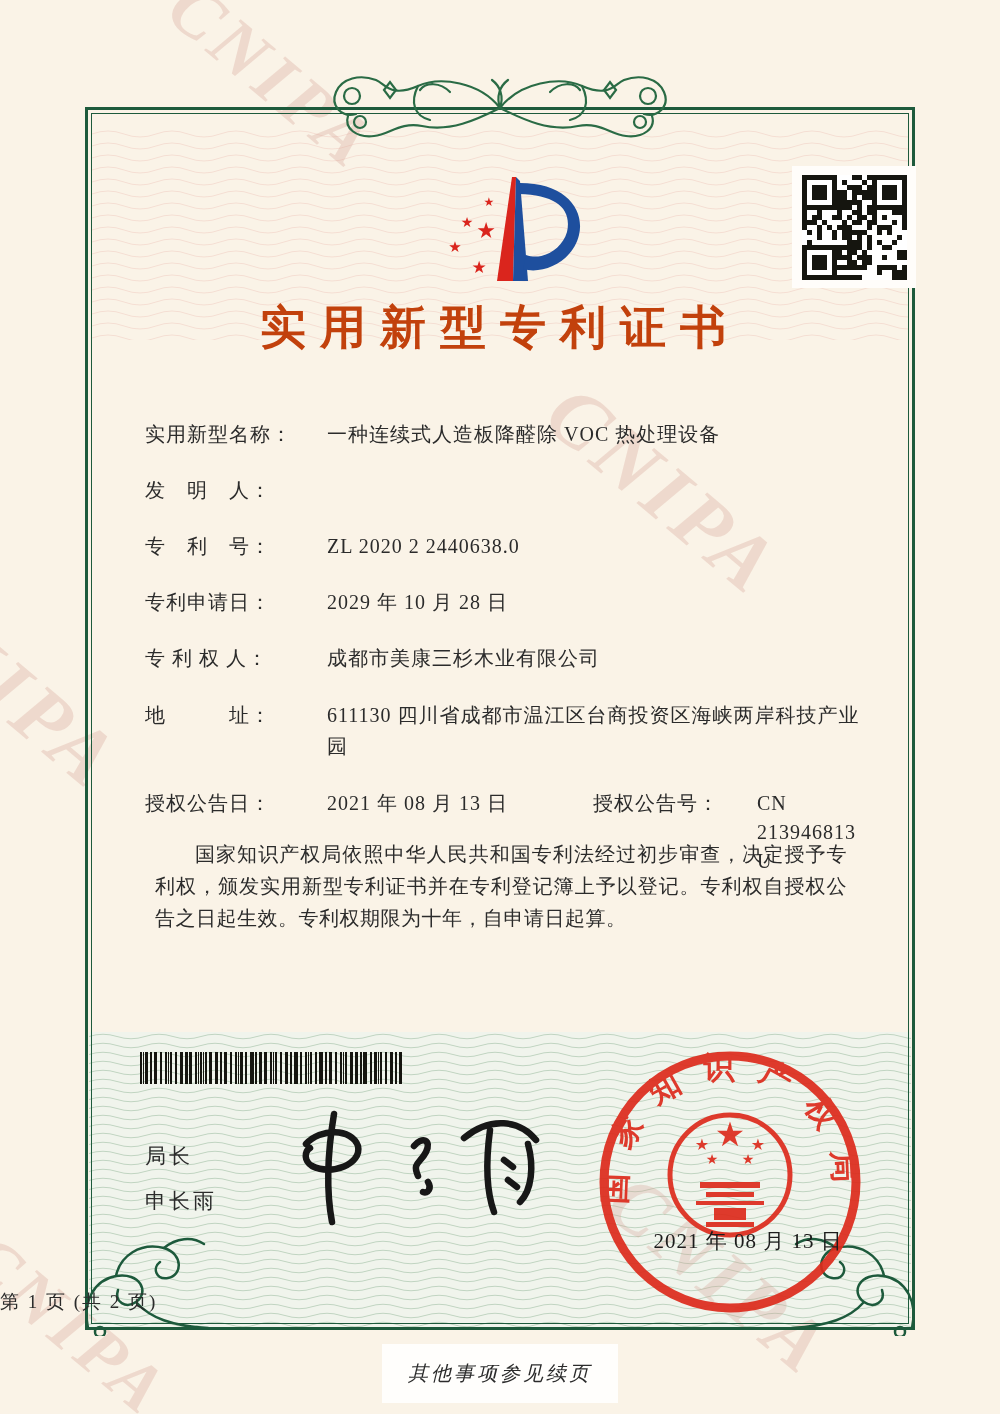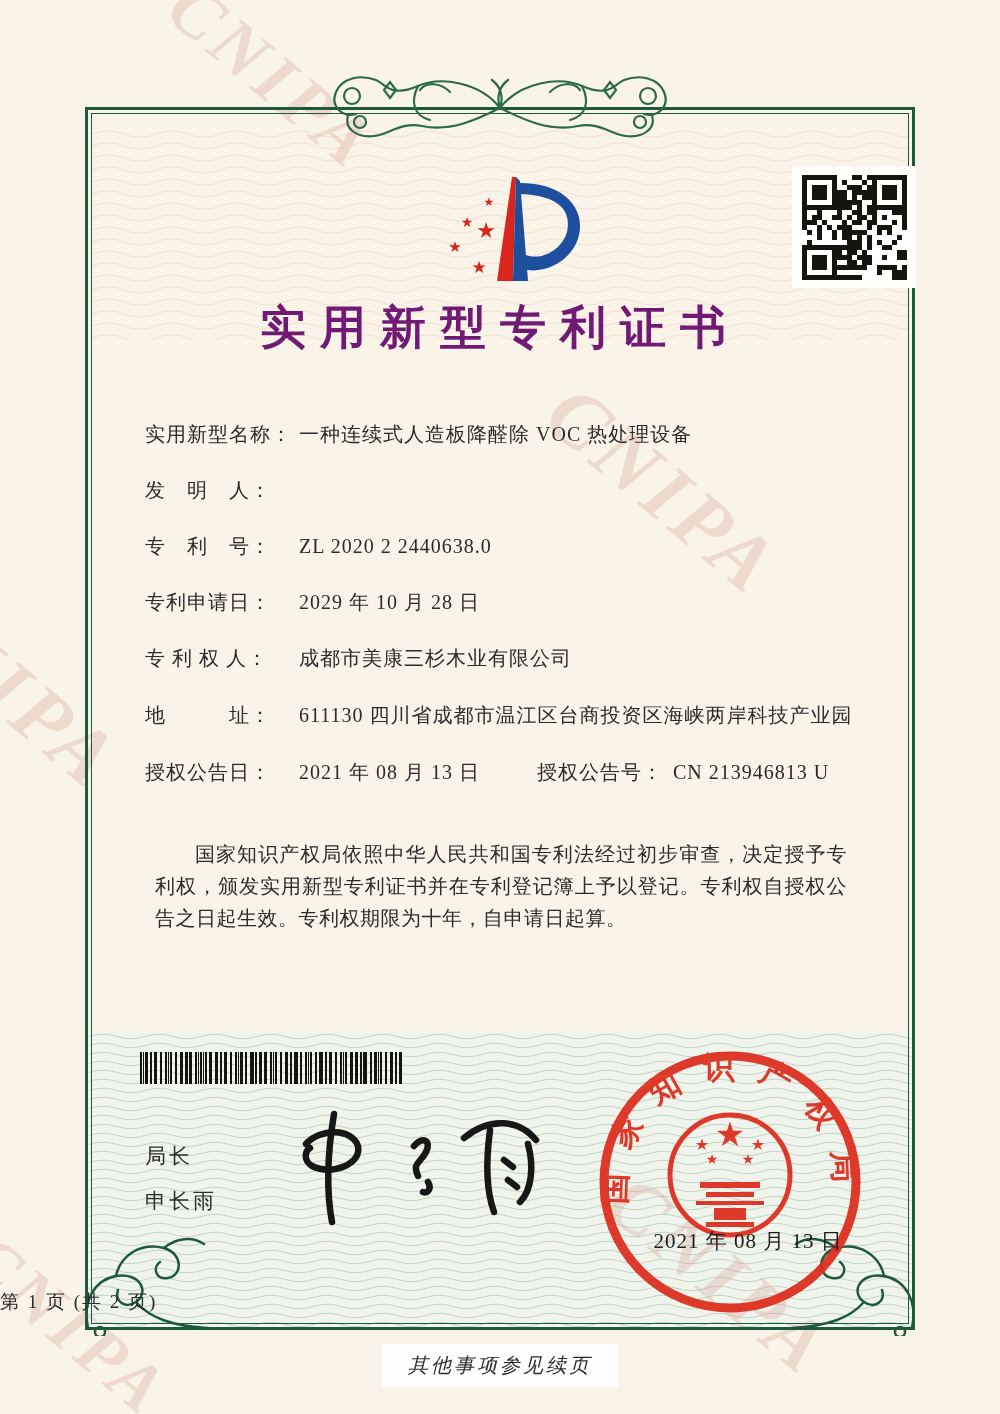--- a/index.html
+++ b/index.html
@@ -32,7 +32,7 @@
           display:flex;align-items:center;justify-content:center;}
   .logo{left:420px;top:150px;width:180px;height:148px;z-index:3;}
   .title{left:0;right:0;top:297px;text-align:center;font-size:46px;font-weight:bold;
-         letter-spacing:14px;color:#701a75;z-index:3;}
+         letter-spacing:14px;color:#c2410c;z-index:3;}
   
   .fields{left:145px;top:420px;width:716px;z-index:3;}
   .row{display:flex;font-size:20px;line-height:1.45;margin-bottom:27px;letter-spacing:1px;}

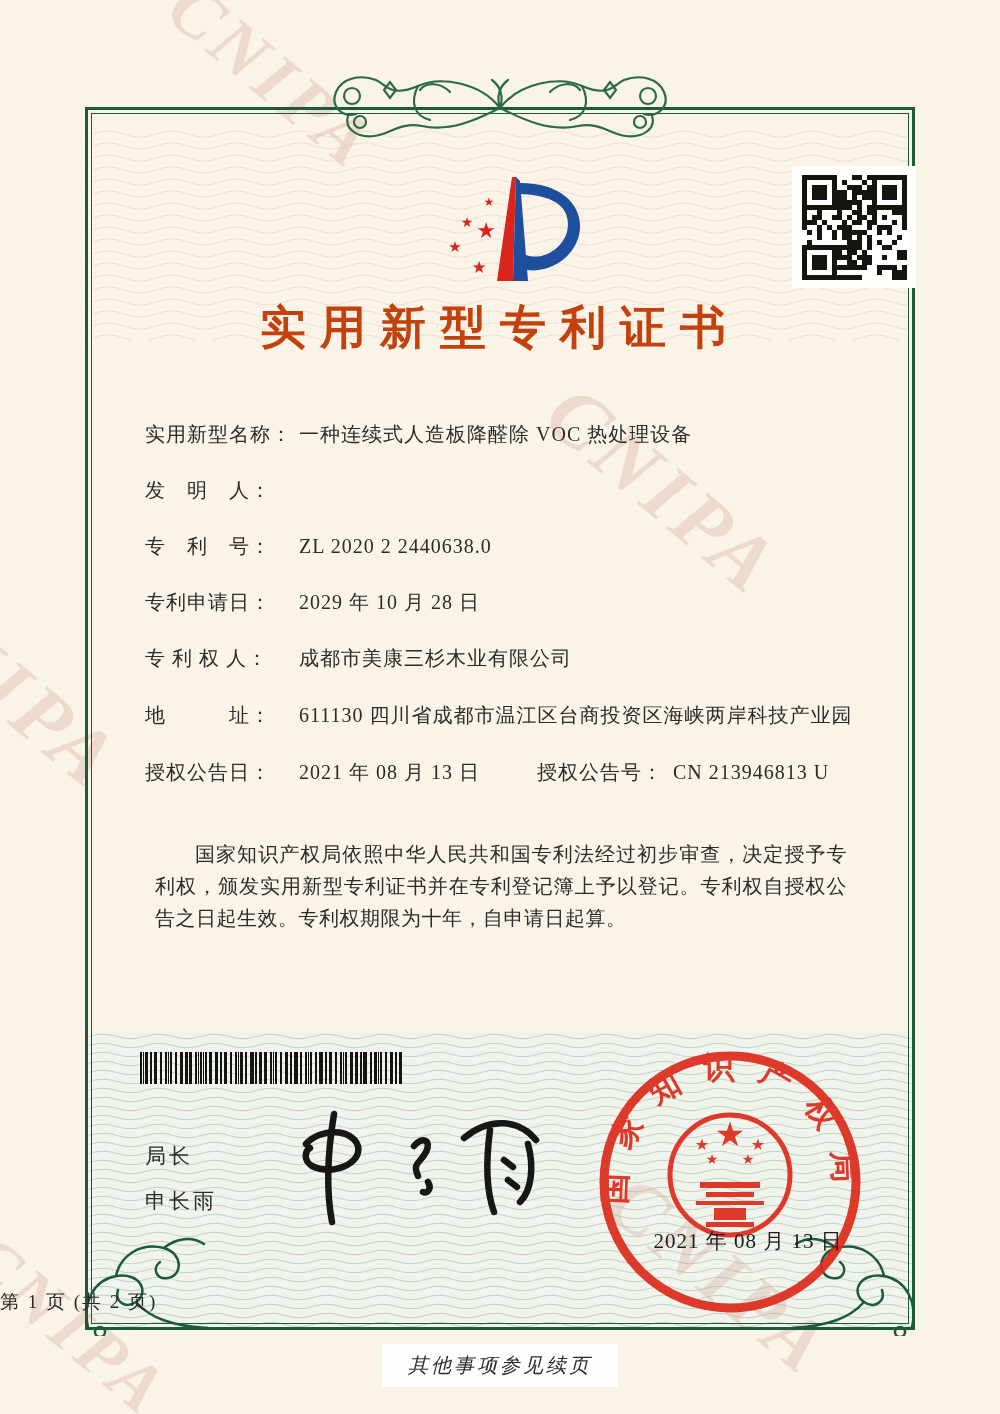--- a/index.html
+++ b/index.html
@@ -35,7 +35,7 @@
          letter-spacing:14px;color:#c2410c;z-index:3;}
   
   .fields{left:145px;top:420px;width:716px;z-index:3;}
-  .row{display:flex;font-size:20px;line-height:1.45;margin-bottom:27px;letter-spacing:1px;}
+  .row{display:flex;font-size:20px;line-height:1.45;margin-bottom:27px;letter-spacing:1px;gap:28px;}
   .row .label{width:154px;flex:none;}
   .row .value{flex:1;}
   .row.addr{line-height:1.55;}

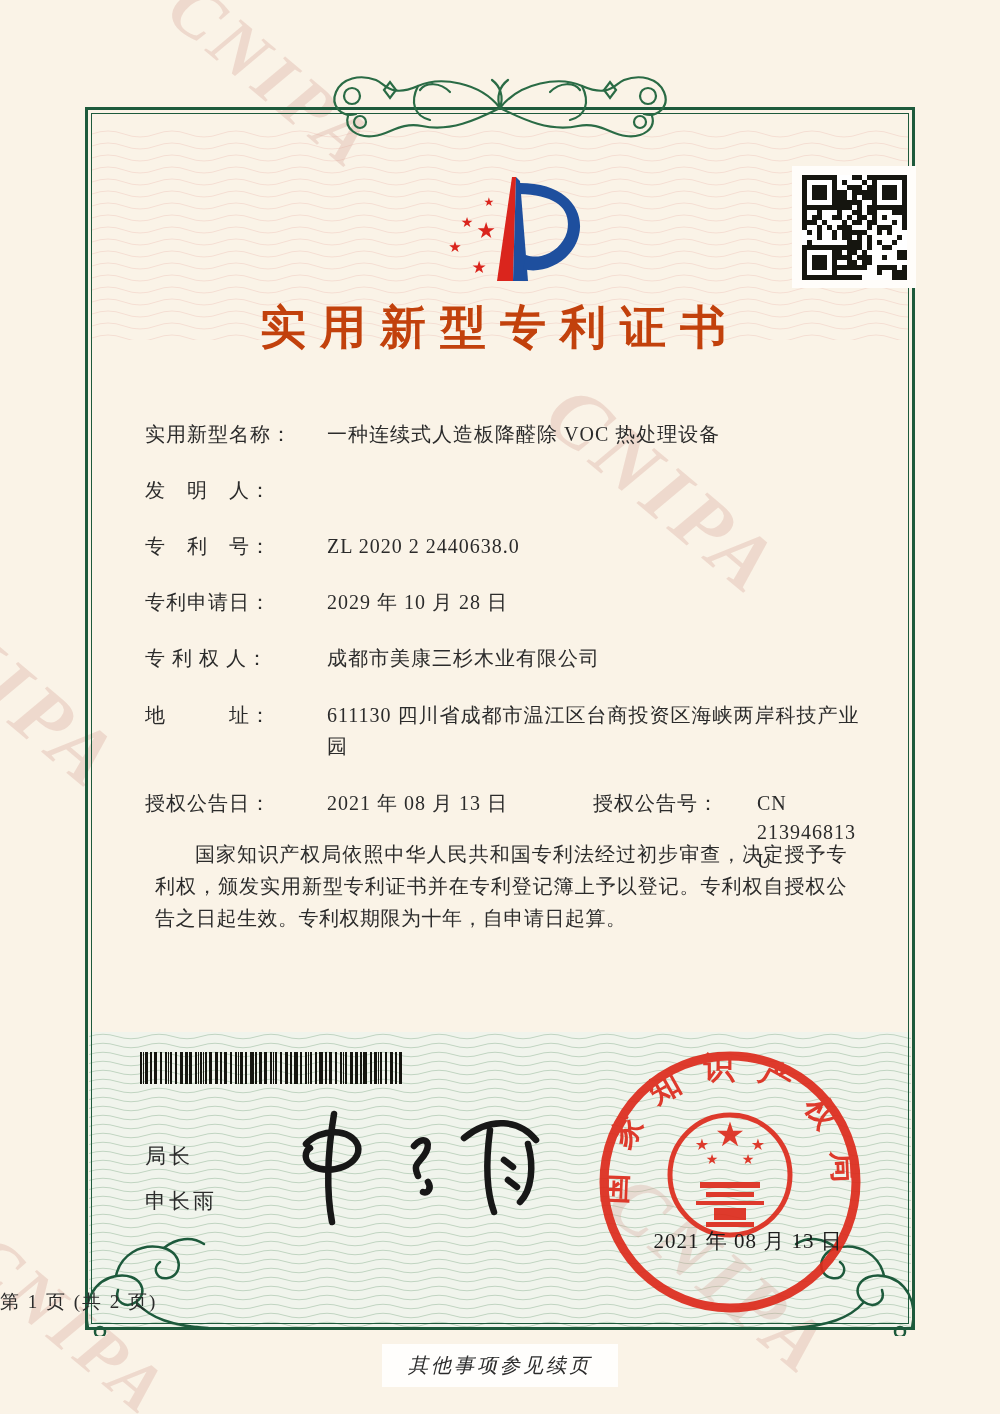--- a/index.html
+++ b/index.html
@@ -62,7 +62,7 @@
   .page-info{left:0;right:0;top:1289px;text-align:left;font-size:19px;
              letter-spacing:2px;z-index:3;}
   .continuation{left:0;right:0;top:1344px;text-align:center;z-index:3;}
-  .continuation span{display:inline-block;background:#fffefc;padding:8px 26px;
+  .continuation span{display:inline-block;background:#fffefc;padding:16px 26px;
              font-size:20px;letter-spacing:3px;font-style:italic;}
 </style>
 </head>

